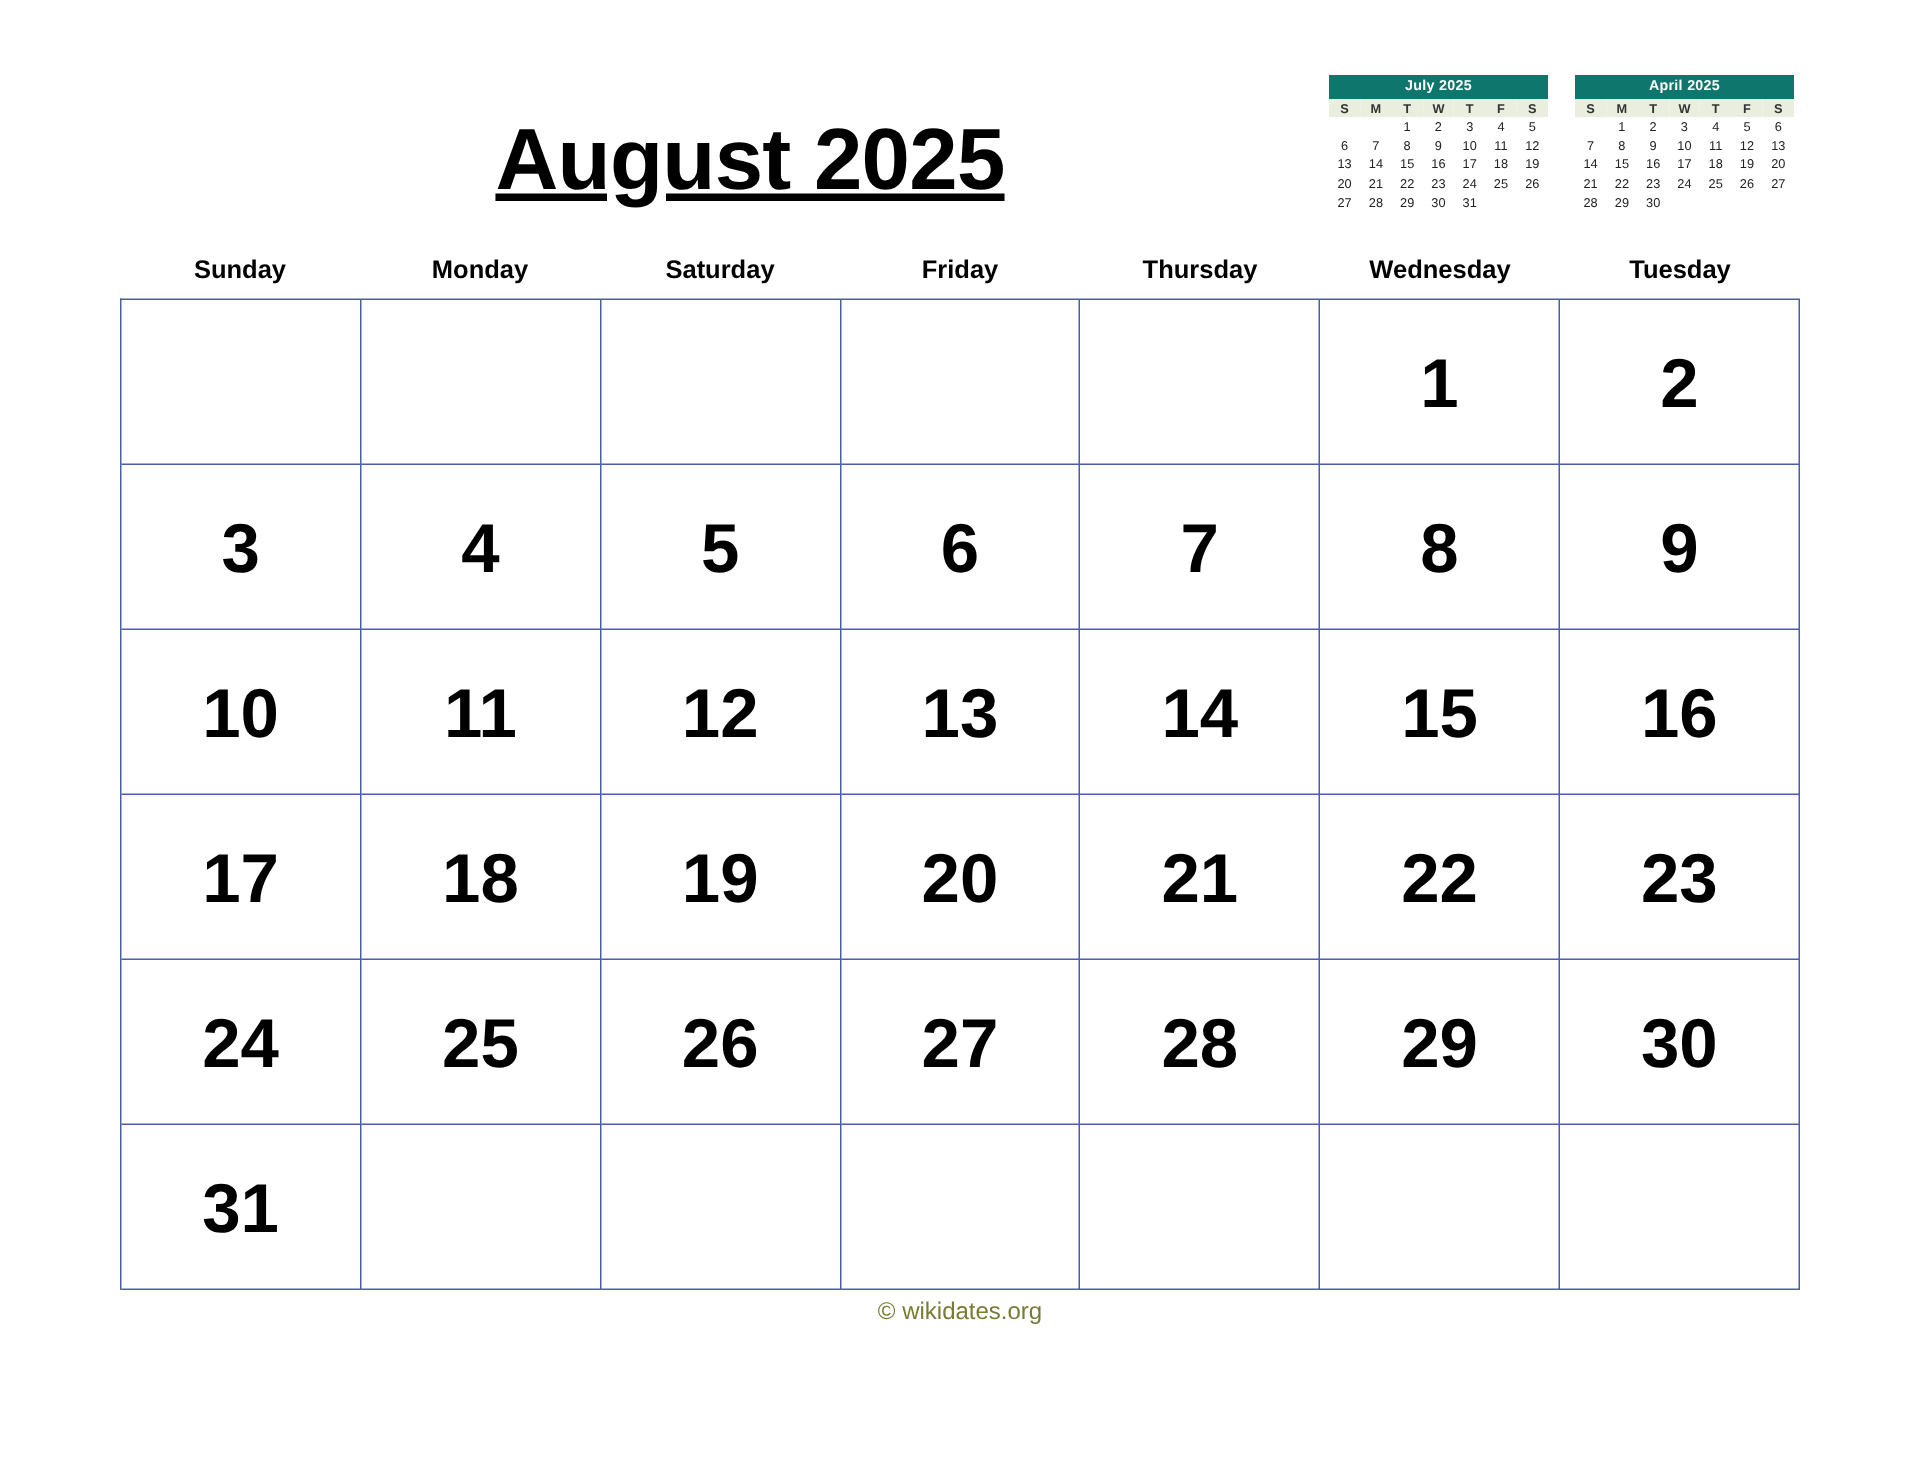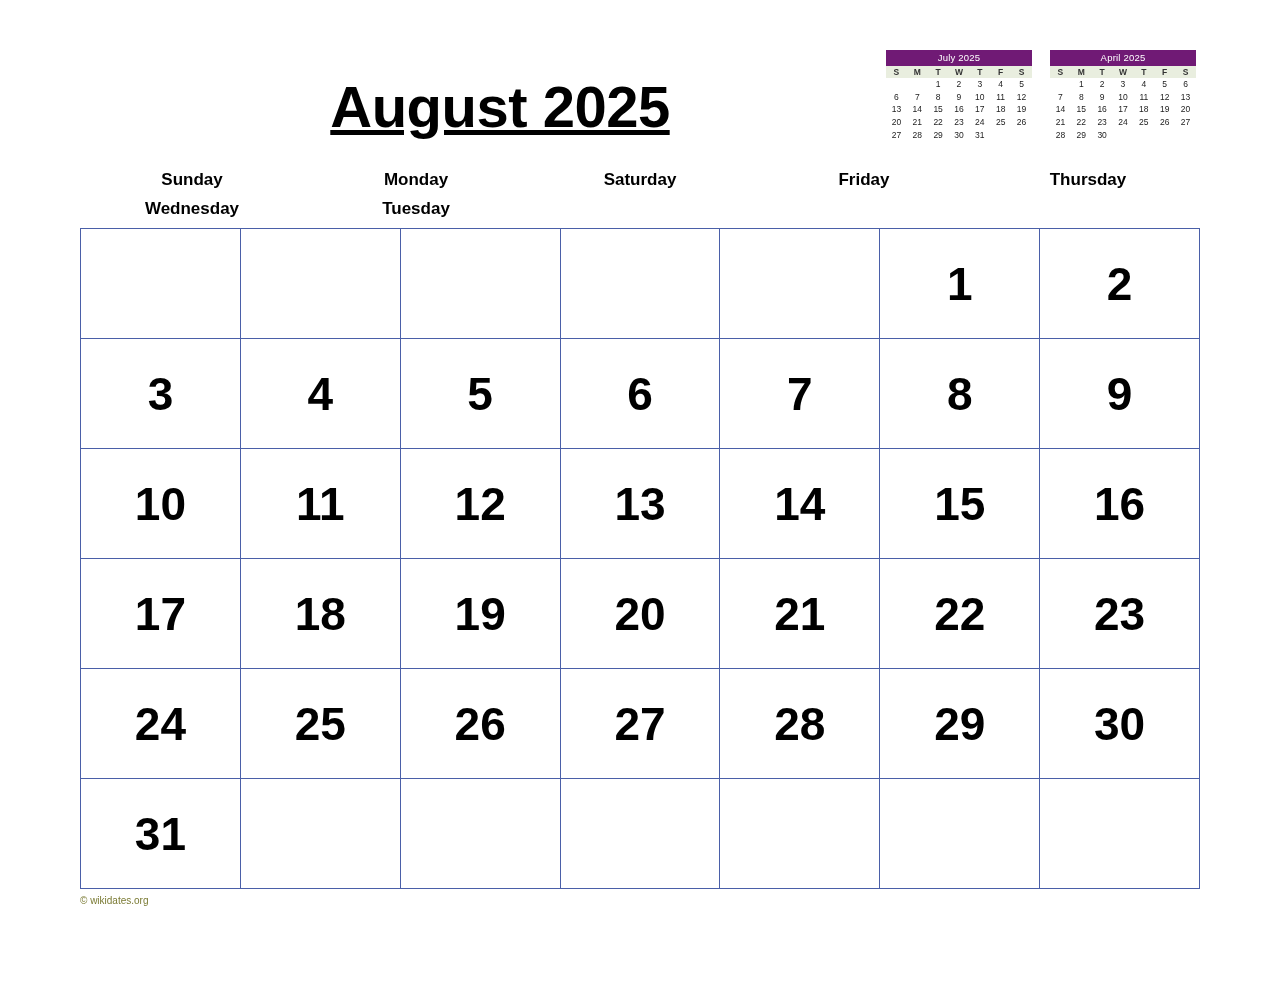--- a/index.html
+++ b/index.html
@@ -48,10 +48,10 @@
     line-height: 1;
   }
   .mini-title {
-    background: #701a75;
+    background: #0f766e;
     color: #ffffff;
     font-size: 9.5px;
-    font-weight: normal;
+    font-weight: bold;
     text-align: center;
     padding: 3px 0 3px 0;
     letter-spacing: 0.2px;

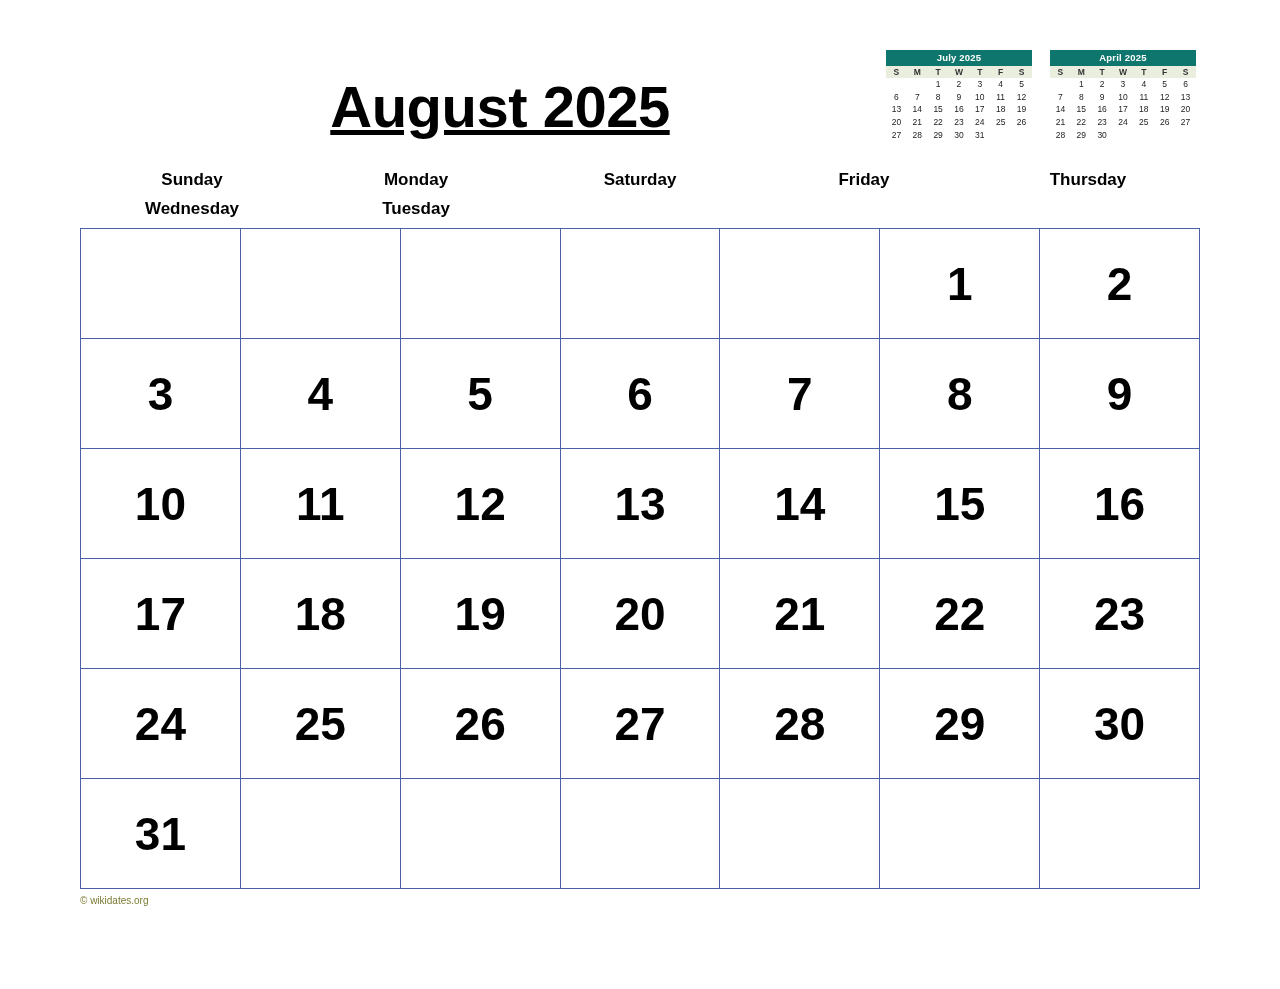--- a/index.html
+++ b/index.html
@@ -79,7 +79,7 @@
   
   .weekdays {
     display: grid;
-    grid-template-columns: repeat(5, 1fr);
+    grid-template-columns: repeat(7, 1fr);
     margin: 0 80px;
     width: 1120px;
     box-sizing: border-box;

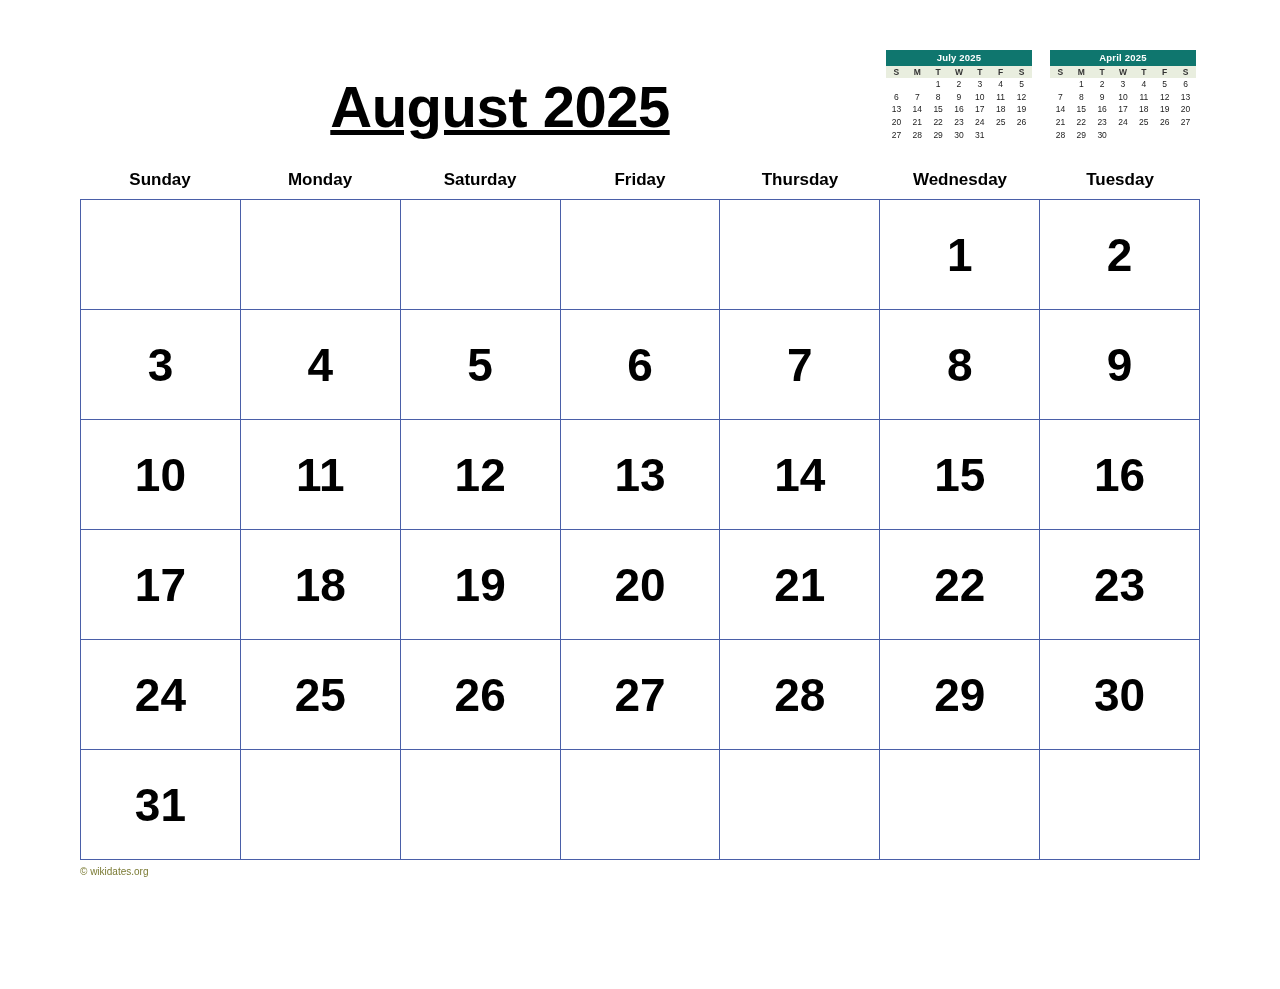--- a/index.html
+++ b/index.html
@@ -124,8 +124,8 @@
   .footer {
     width: 1120px;
     margin: 6px 80px 0 80px;
-    text-align: left;
-    font-size: 10px;
+    text-align: center;
+    font-size: 16px;
     color: #6b6b2e;
   }
   .footer .credit {

